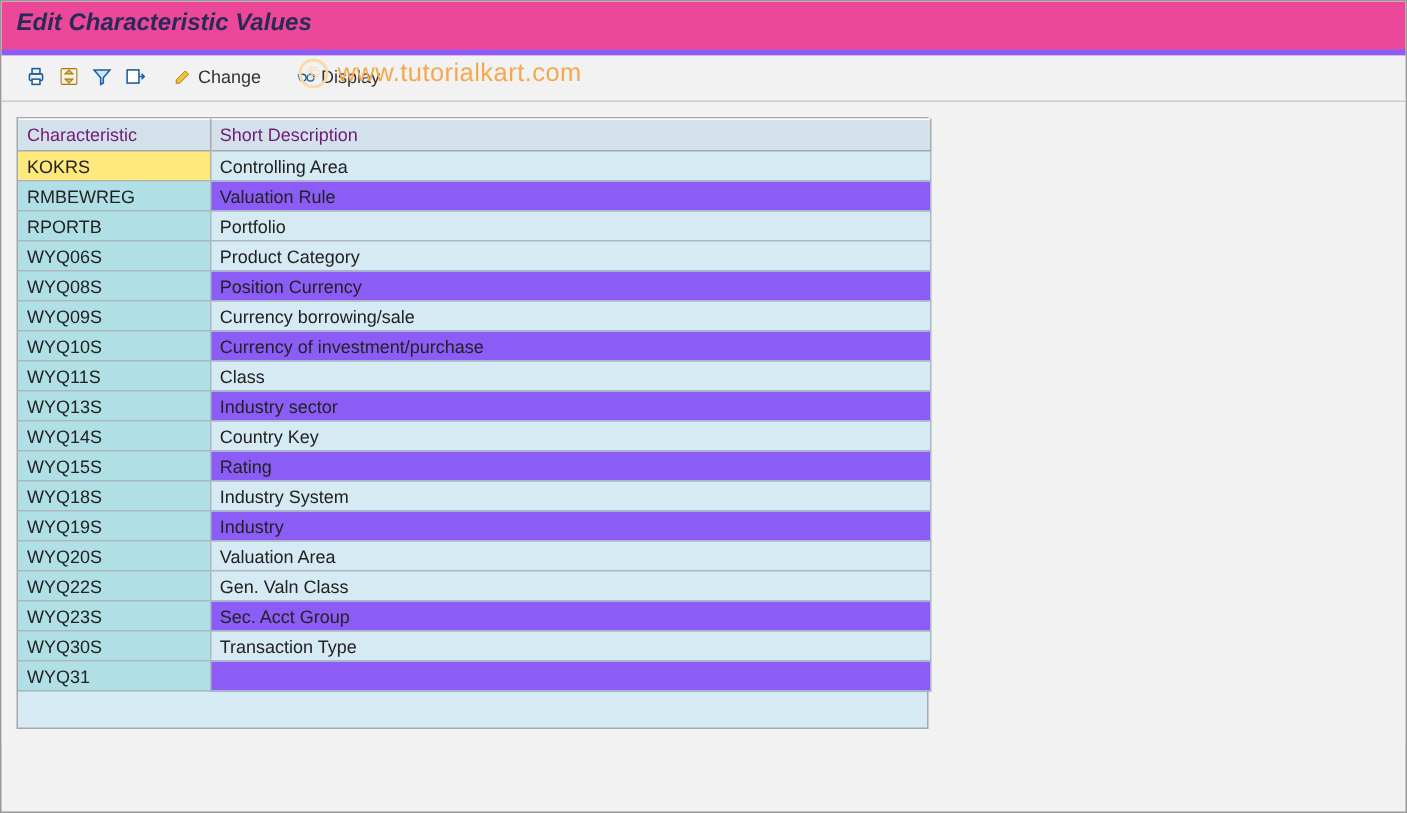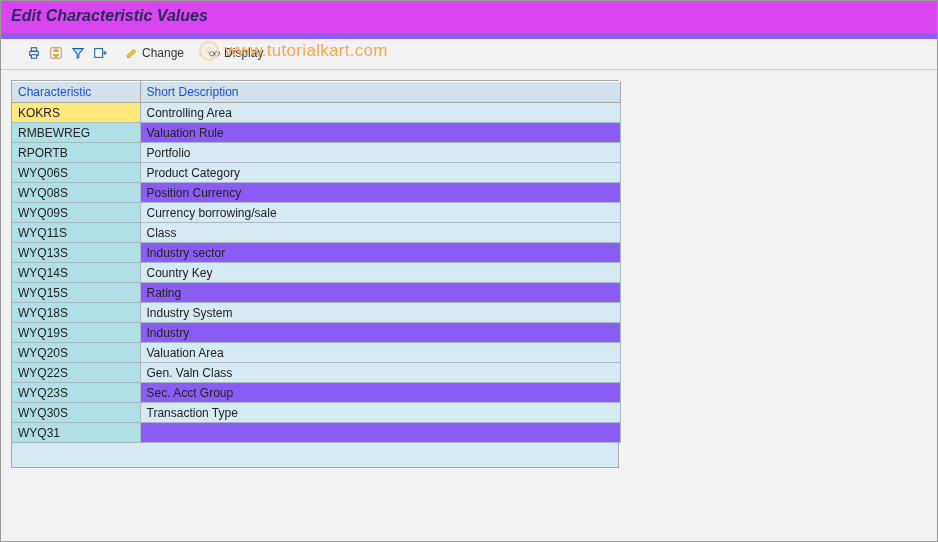--- a/index.html
+++ b/index.html
@@ -13,9 +13,9 @@
       border: 1px solid #999;
     }
     .title-bar {
-      background: #d946ef;
+      background: #ec4899;
       padding: 6px 10px 8px 10px;
-      border-bottom: 6px solid #8b5cf6;
+      border-bottom: 4px solid #8b5cf6;
     }
     .title-text {
       font-size: 16px;

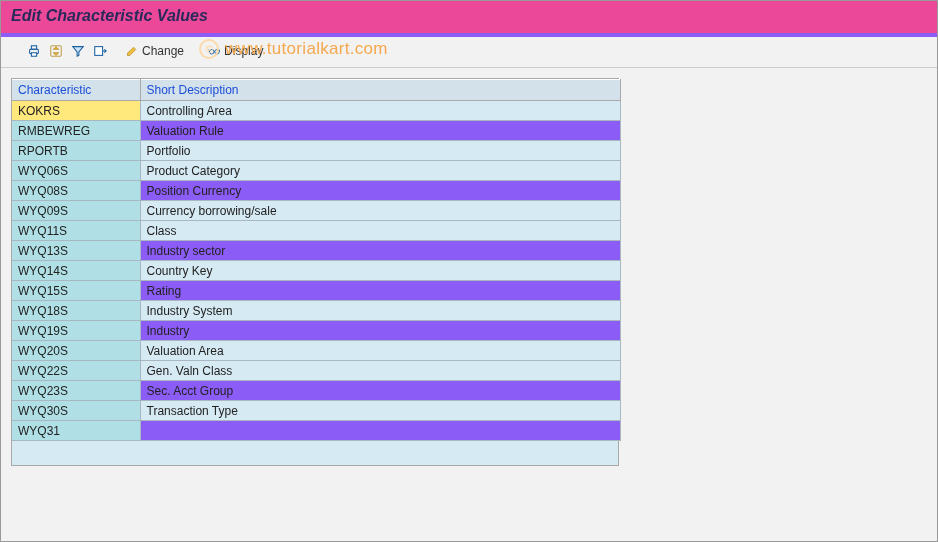--- a/index.html
+++ b/index.html
@@ -25,7 +25,7 @@
     }
     .toolbar {
       background: #f2f2f2;
-      padding: 4px 8px 6px 22px;
+      padding: 4px 8px 6px 12px;
       border-bottom: 1px solid #ccc;
       display: flex;
       align-items: center;

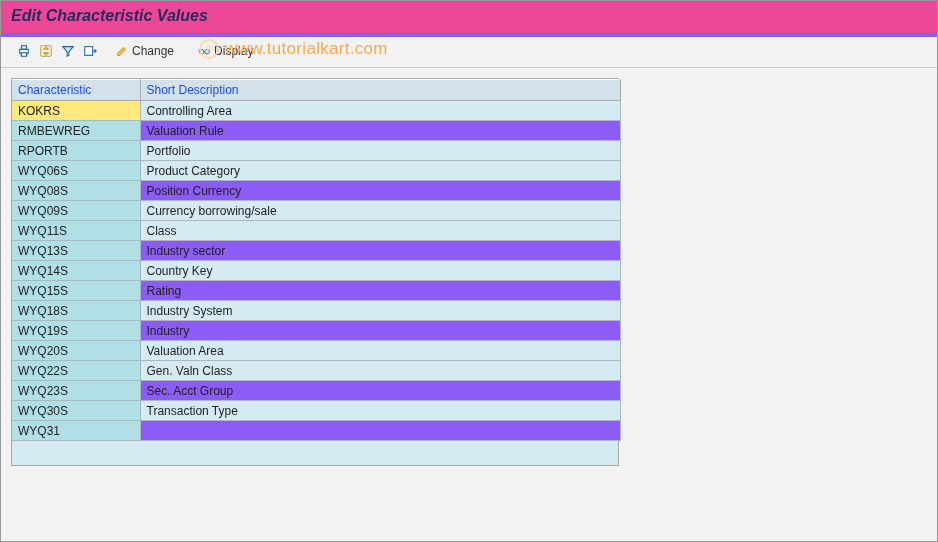--- a/index.html
+++ b/index.html
@@ -105,7 +105,7 @@
       border-right: 1px solid #a9a9a9;
       border-bottom: 1px solid #a9a9a9;
       border-top: 1px solid #fff;
-      color: #1d4ed8;
+      color: #701a75;
       font-size: 12px;
     }
     table.grid td {

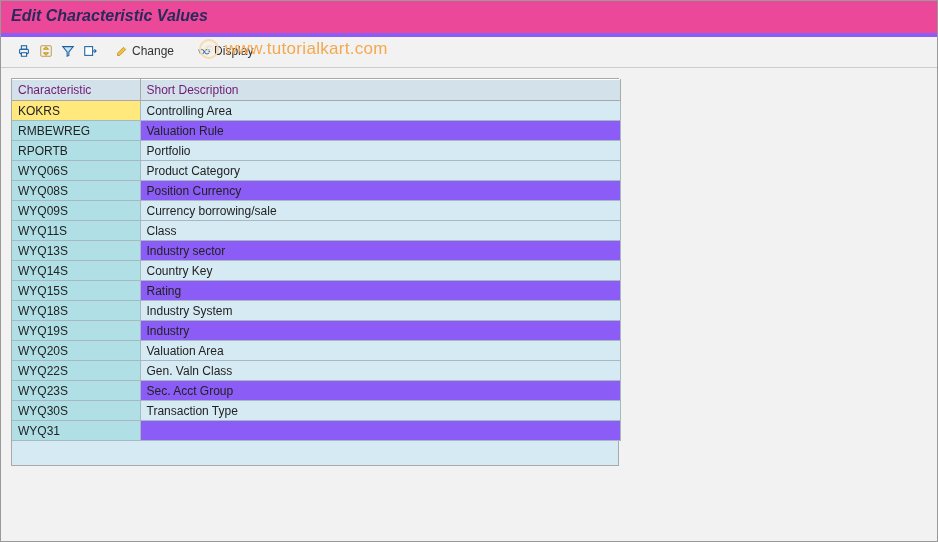--- a/index.html
+++ b/index.html
@@ -217,6 +217,10 @@
             <td class="key-cell">WYQ09S</td>
             <td class="desc-cell">Currency borrowing/sale</td>
           </tr>
+          <tr class="alt">
+            <td class="key-cell">WYQ10S</td>
+            <td class="desc-cell">Currency of investment/purchase</td>
+          </tr>
           <tr>
             <td class="key-cell">WYQ11S</td>
             <td class="desc-cell">Class</td>

